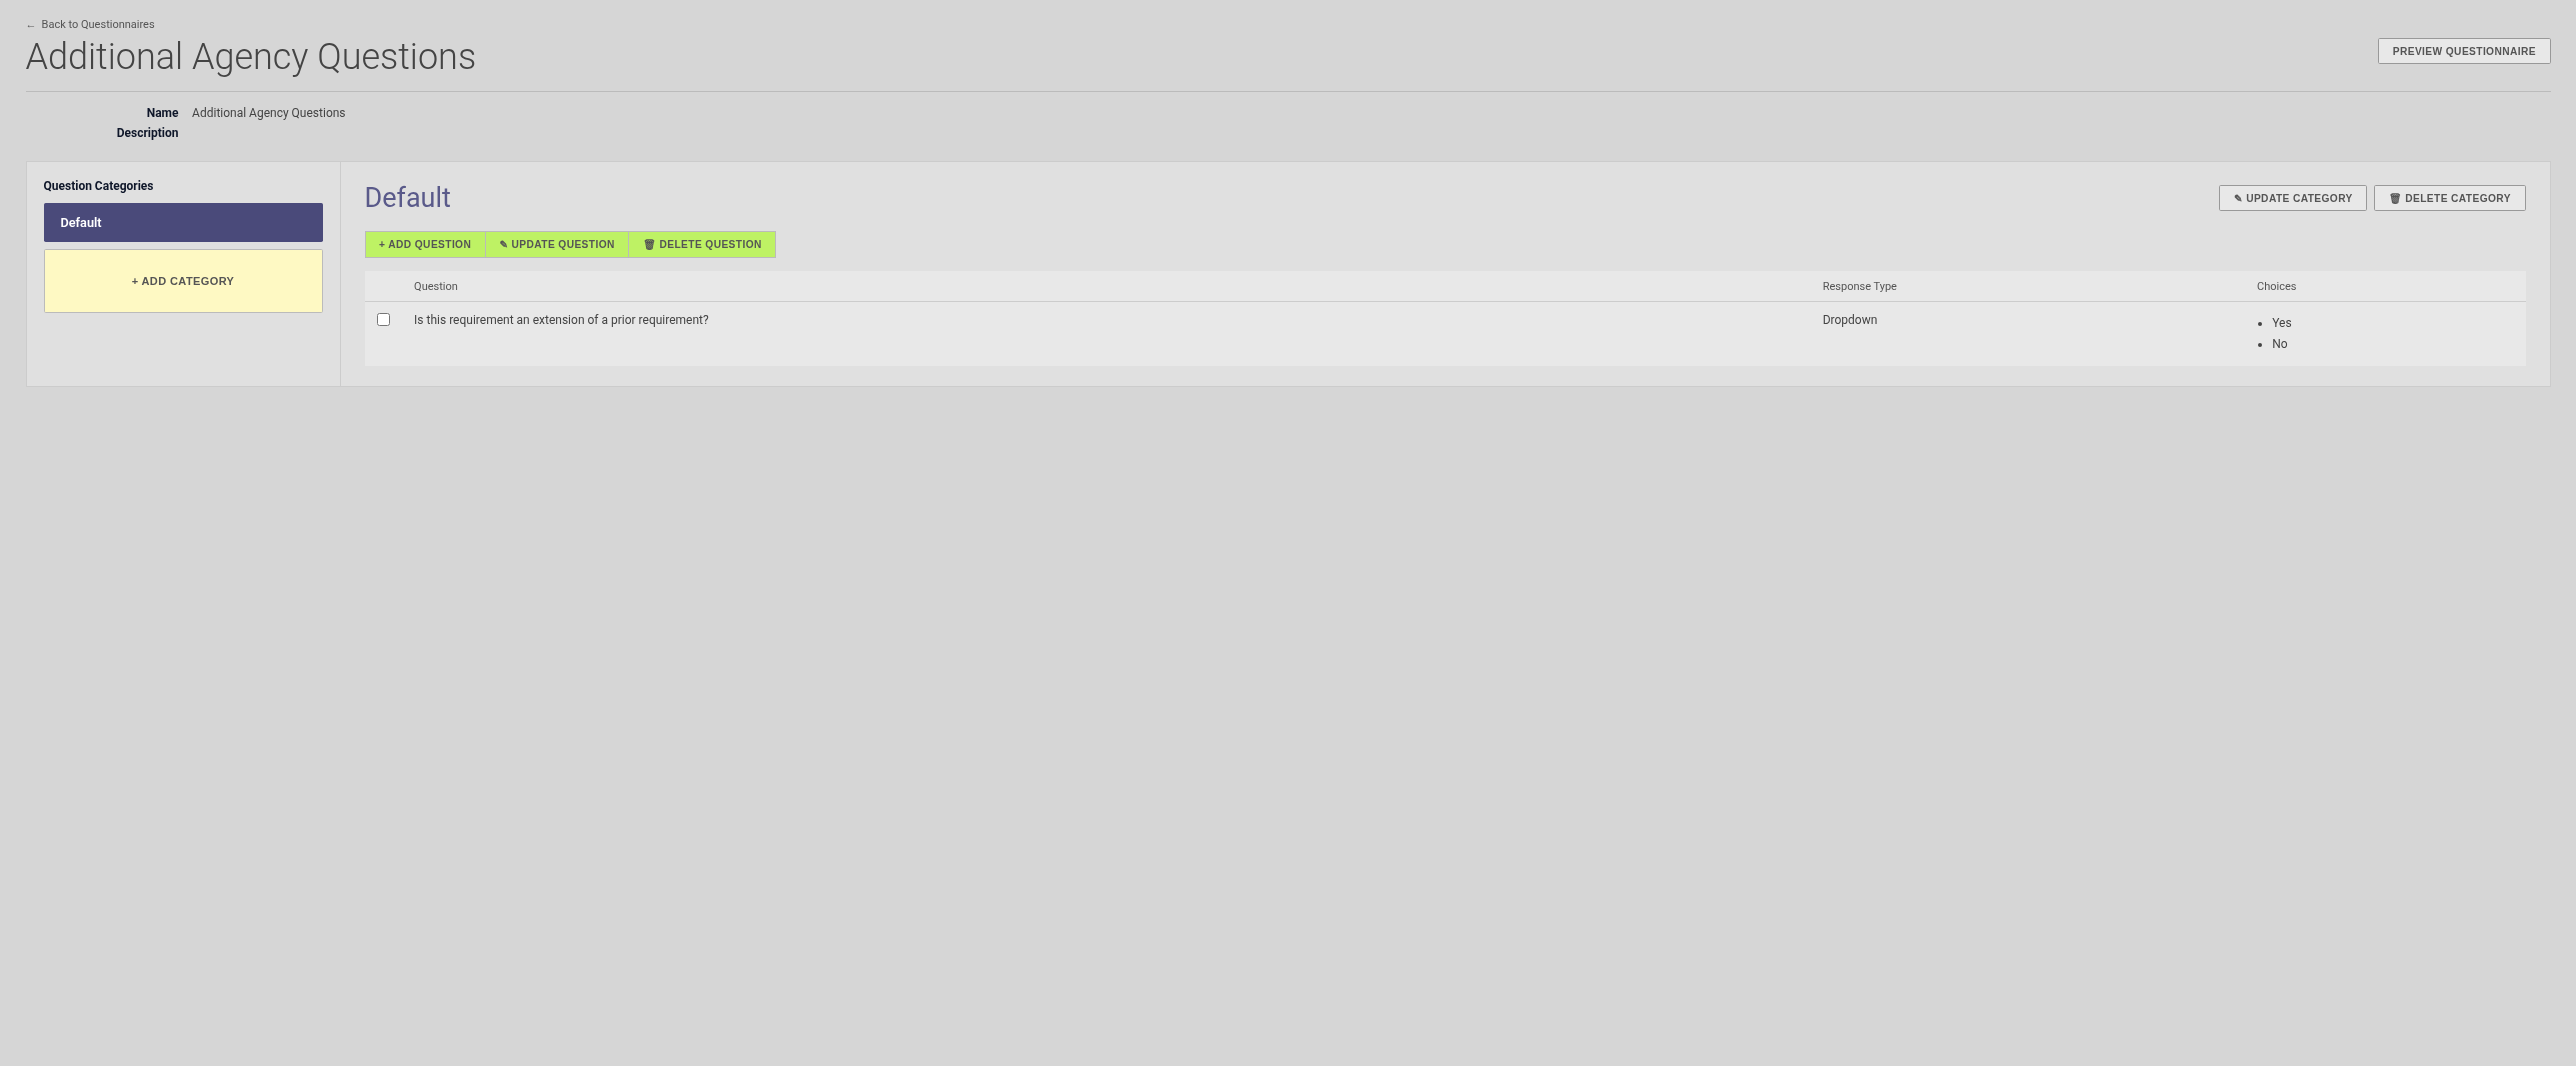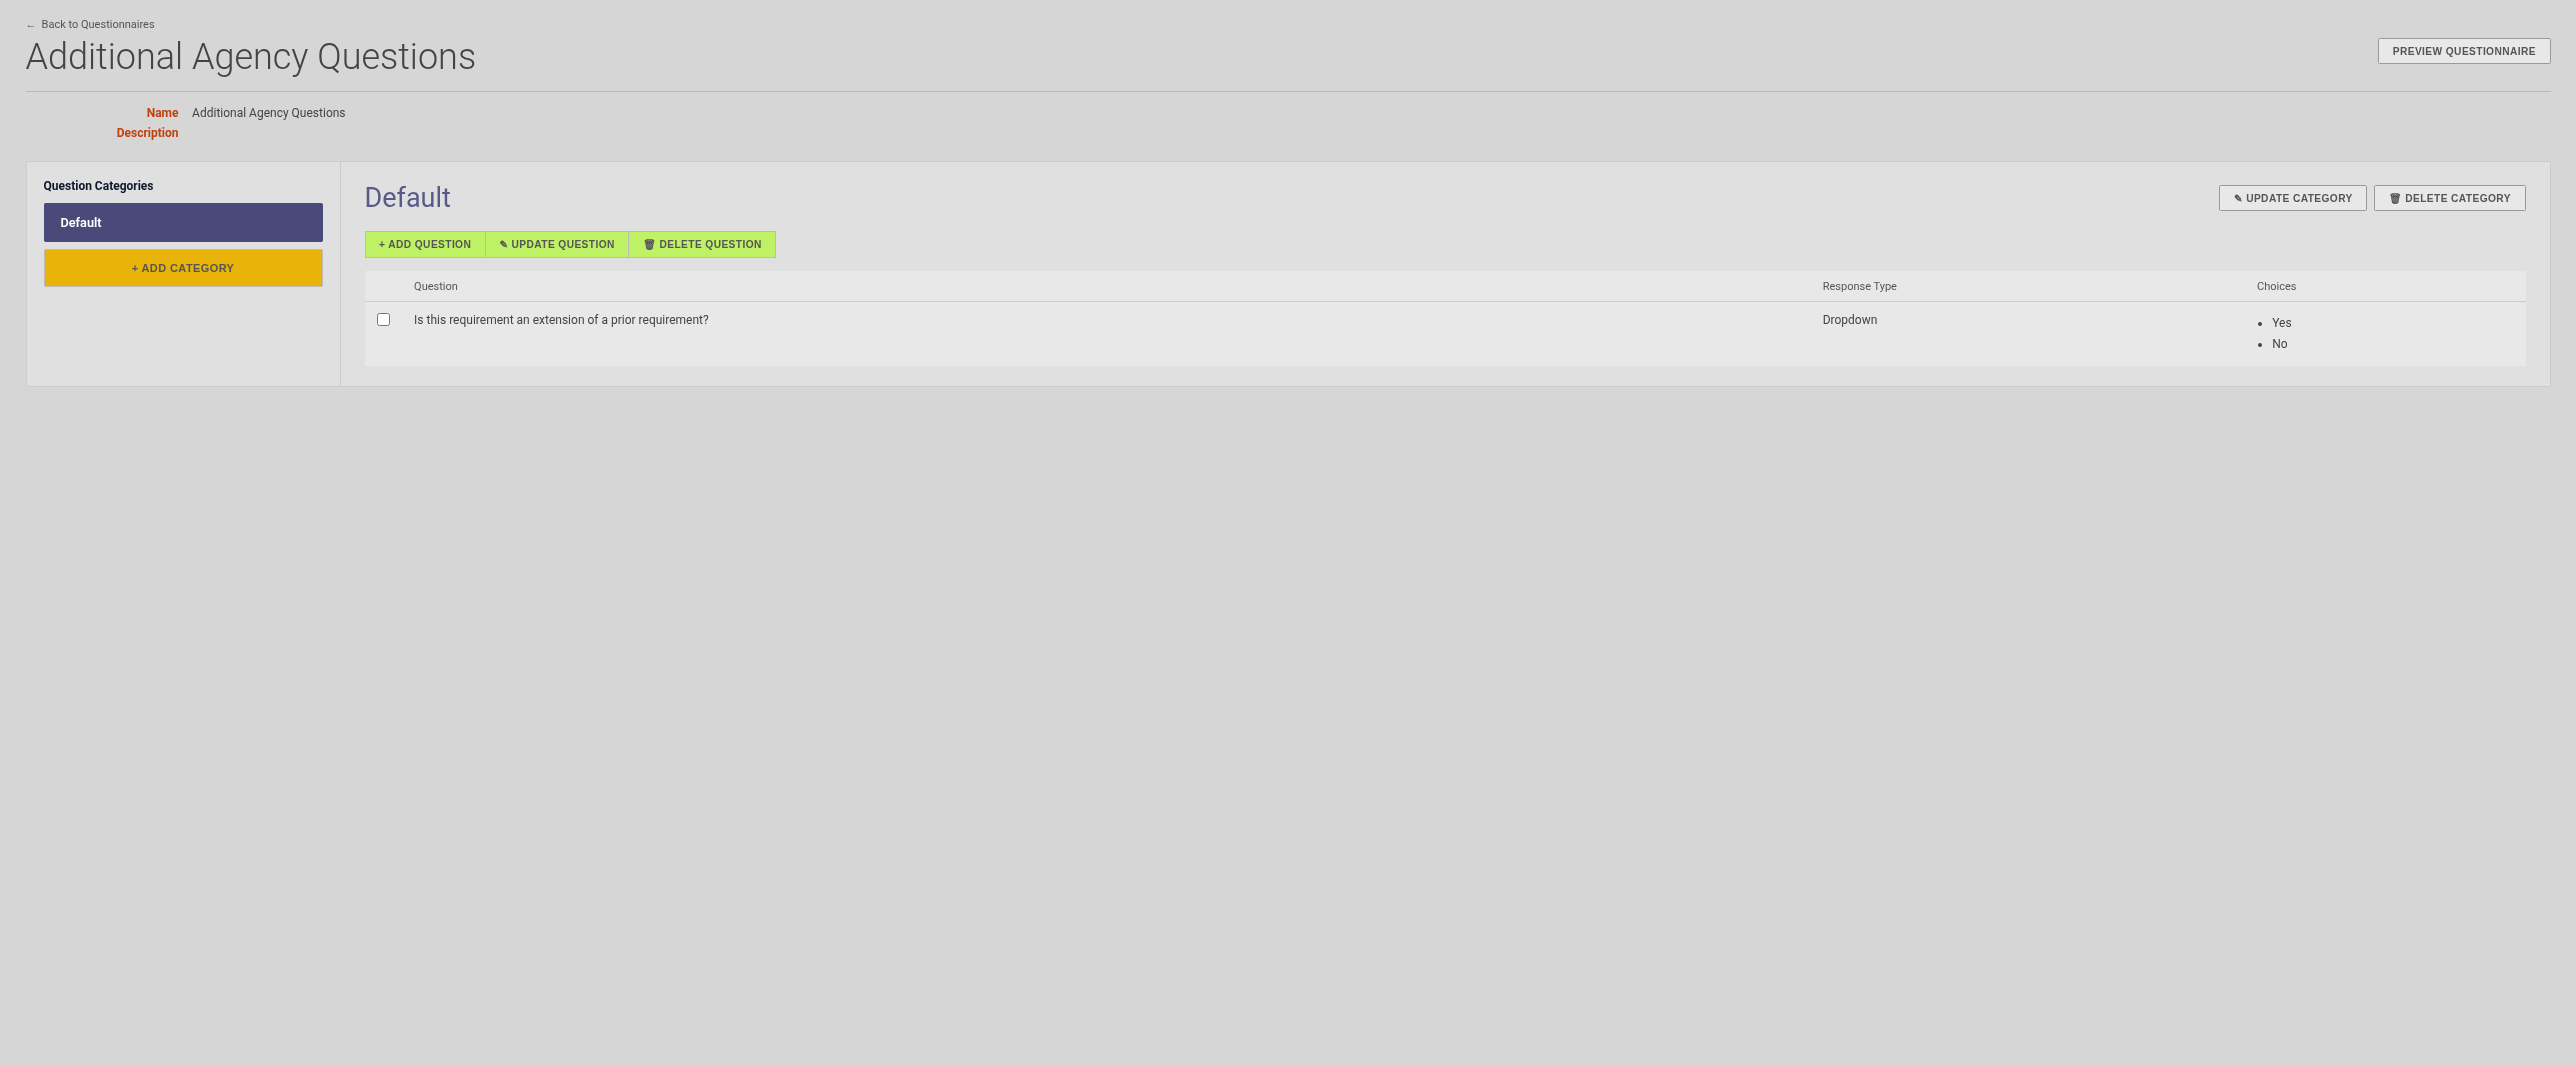--- a/index.html
+++ b/index.html
@@ -77,7 +77,7 @@
     }
     .details-label {
       font-weight: 700;
-      color: #c2410c;
+      color: #0f172a;
       text-align: right;
     }
     .details-value {

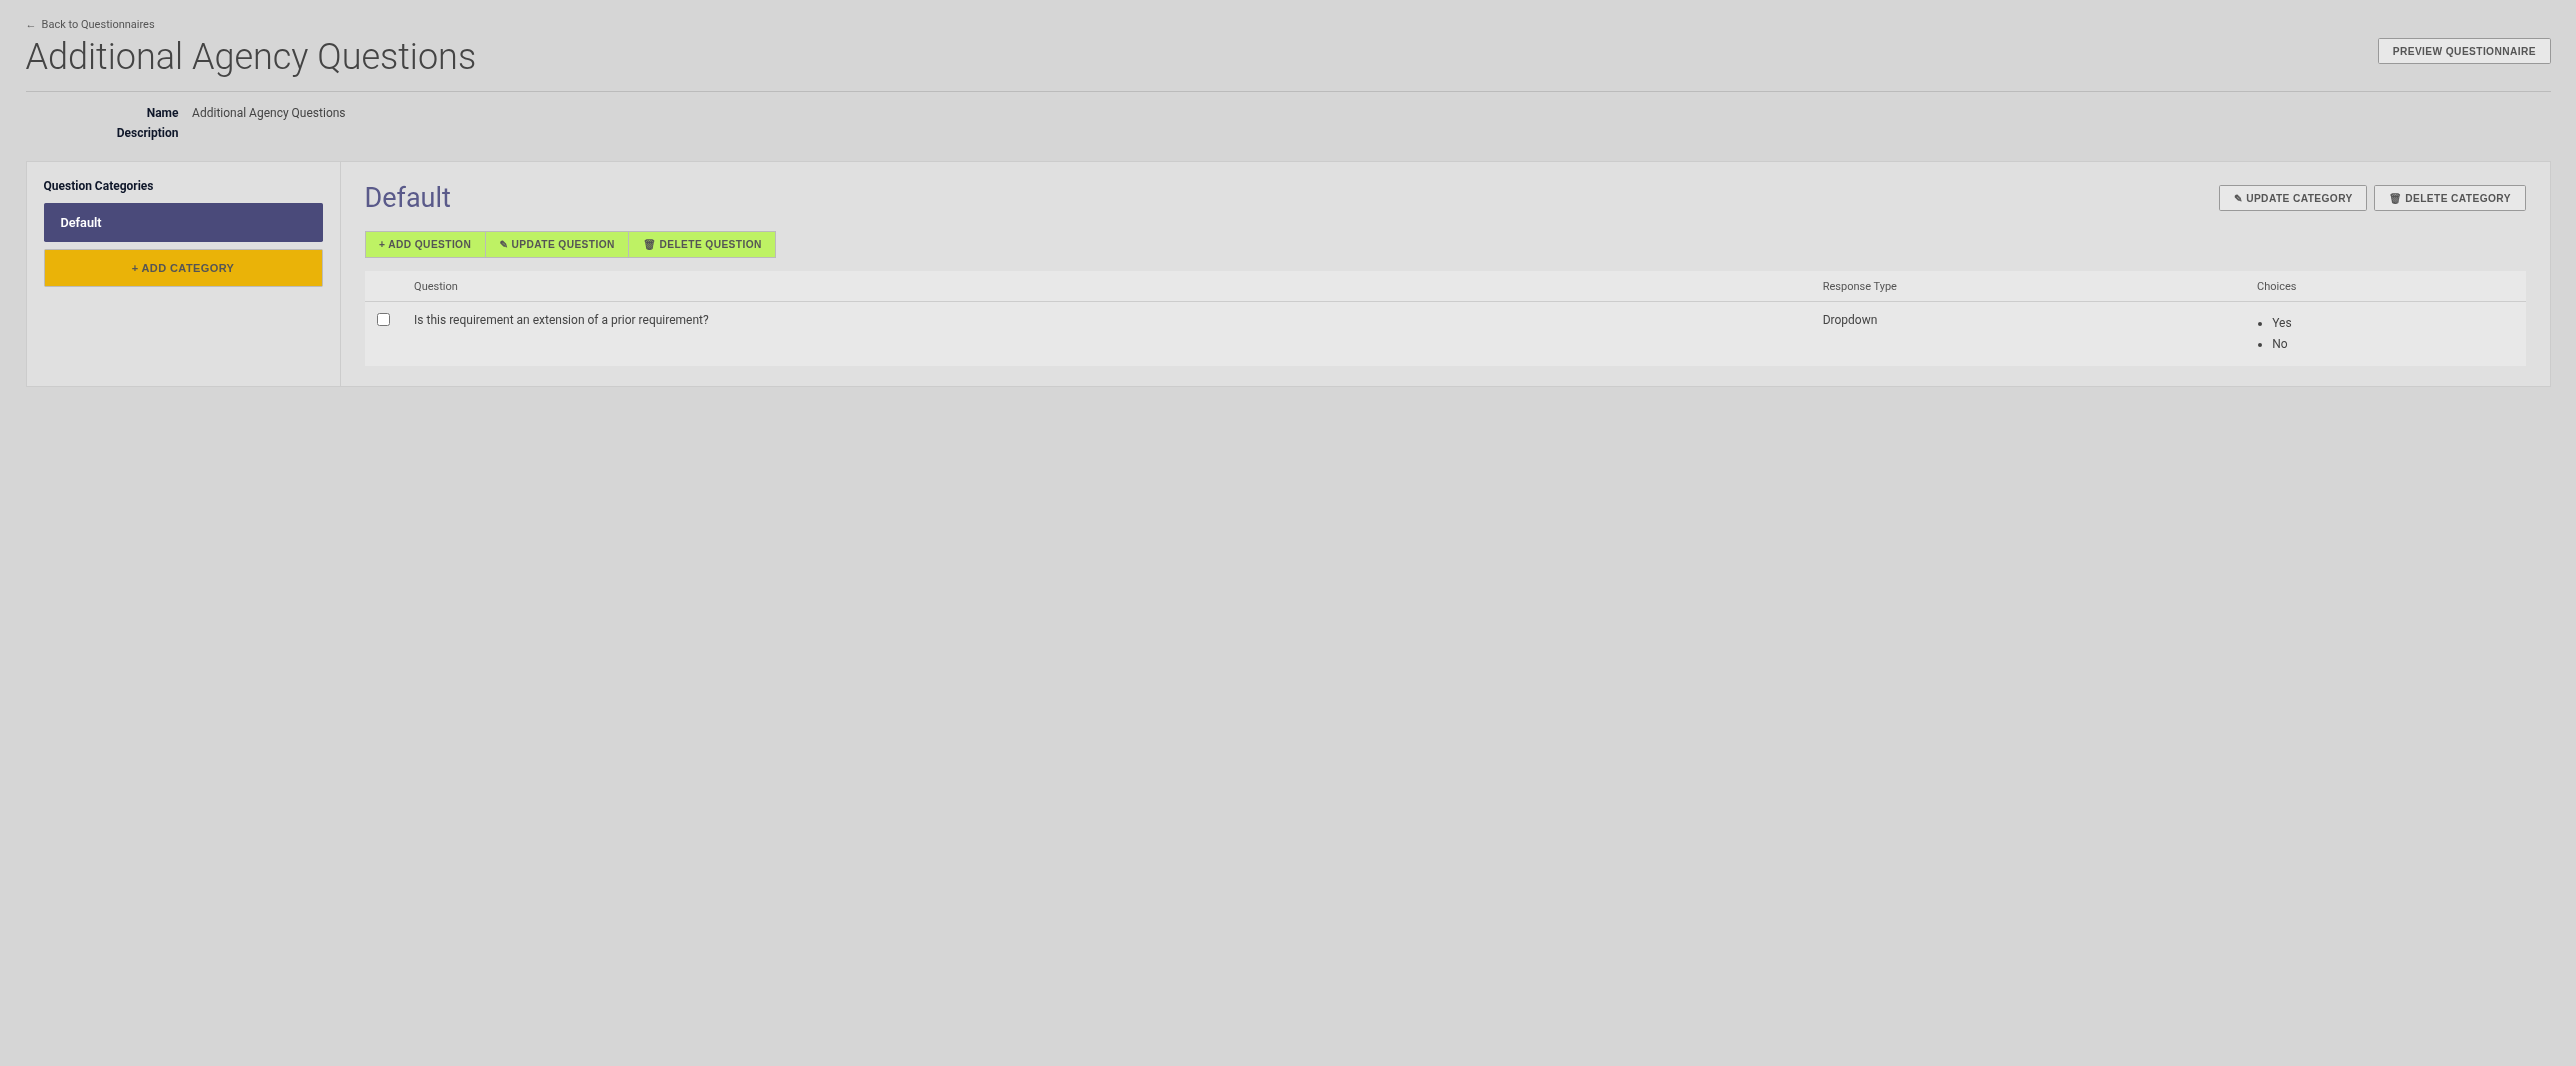--- a/index.html
+++ b/index.html
@@ -113,8 +113,8 @@
     }
     .add-category-btn {
       width: 100%;
-      padding: 12px 17px;
-      background: #eab308;
+      padding: 25px 17px;
+      background: #fef9c3;
       border: 0.8px solid #bbb;
       color: #555;
       font-size: 11px;

